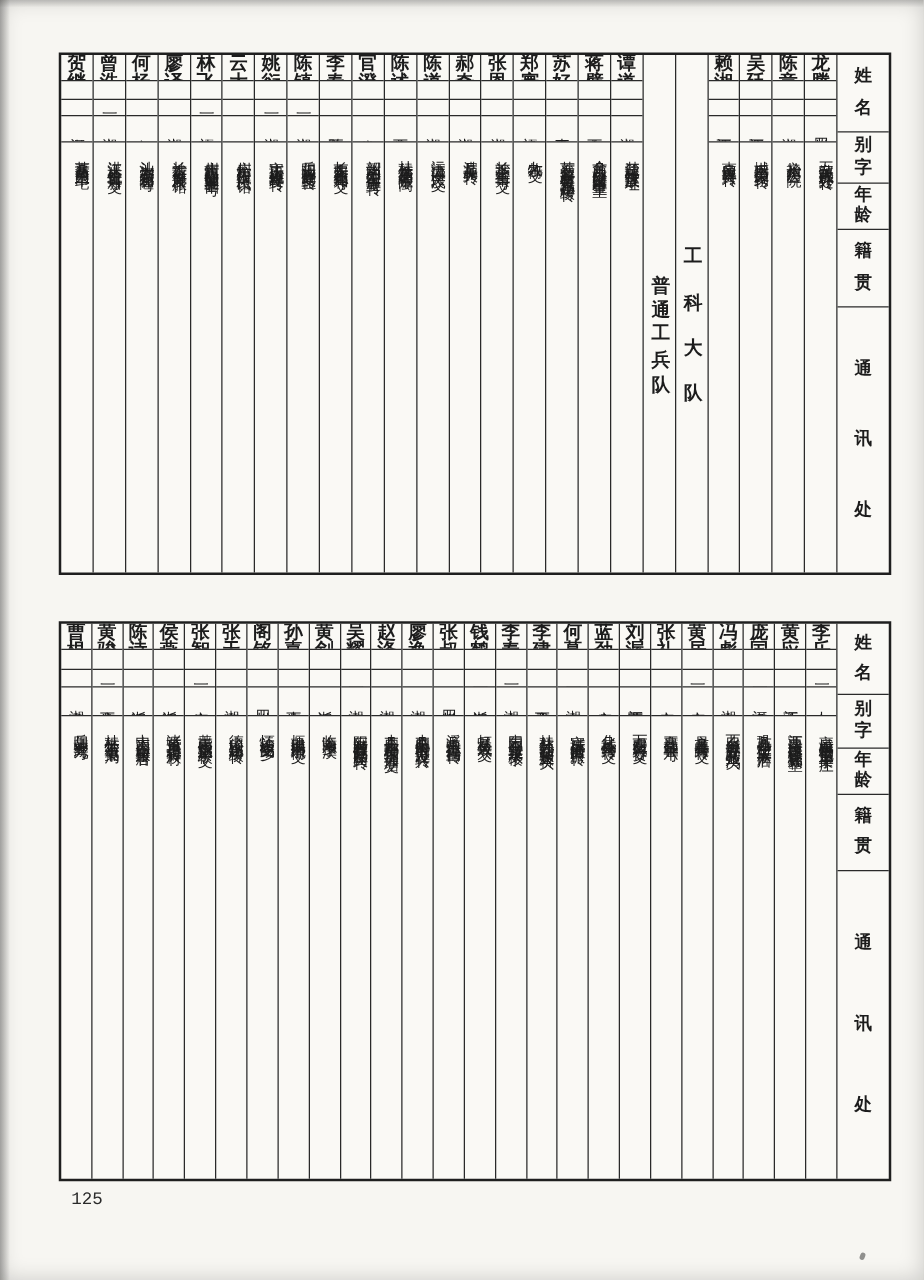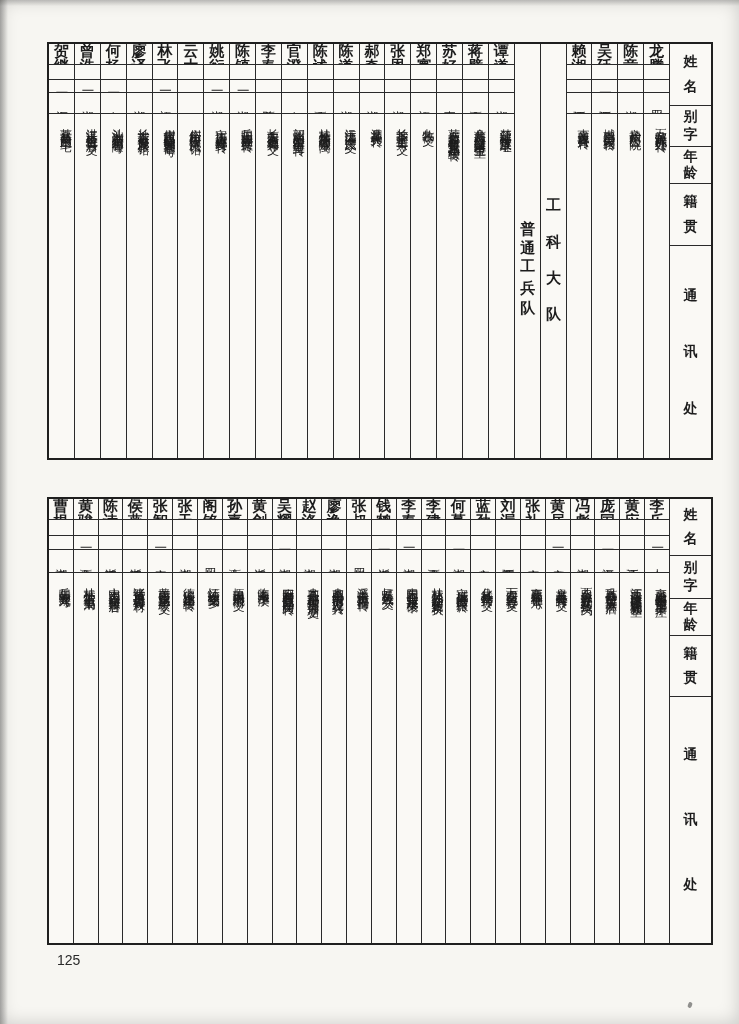--- a/index.html
+++ b/index.html
@@ -48,7 +48,7 @@
   .sec-a .sec-label{letter-spacing:2.4em;}
   .sec-b .sec-label{letter-spacing:1.35em;}
   .page-number{position:absolute;left:57px;top:952px;font-size:14px;
-        font-family:Liberation Sans, sans-serif;color:#2a2a2a;}
+        font-family:Liberation Mono, monospace;color:#2a2a2a;}
   .speck{position:absolute;left:688px;top:1002px;width:4px;height:6px;
         background:rgba(60,60,60,.55);border-radius:2px;transform:rotate(20deg);}
 </style>

